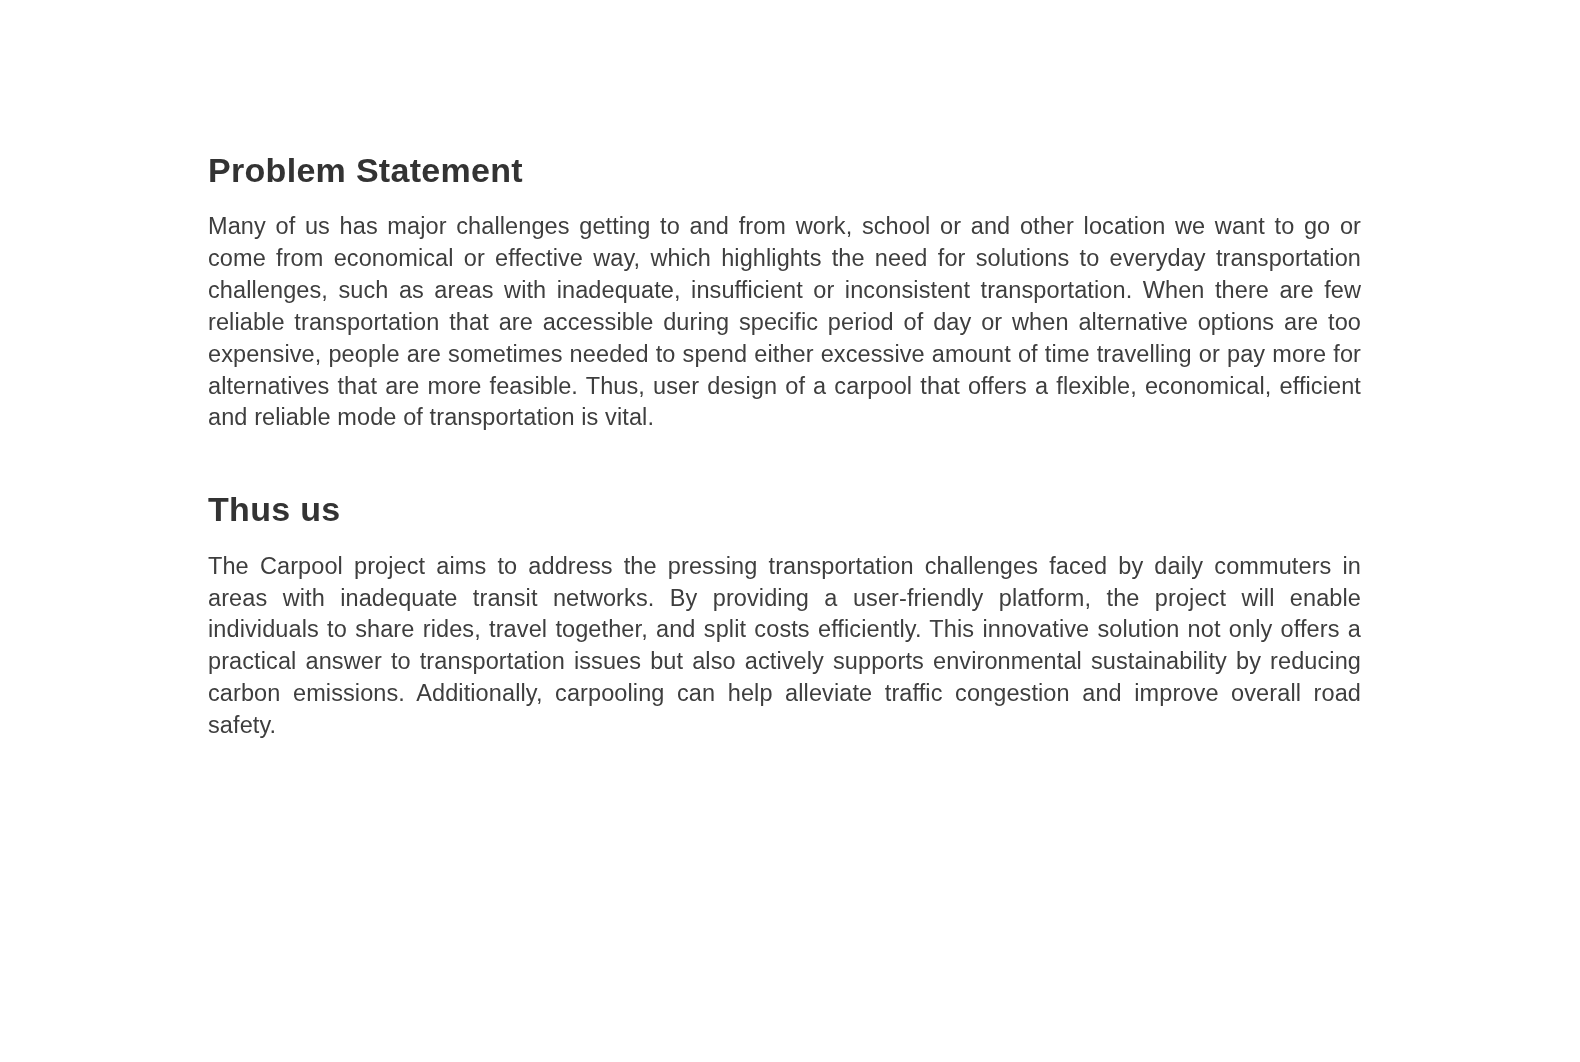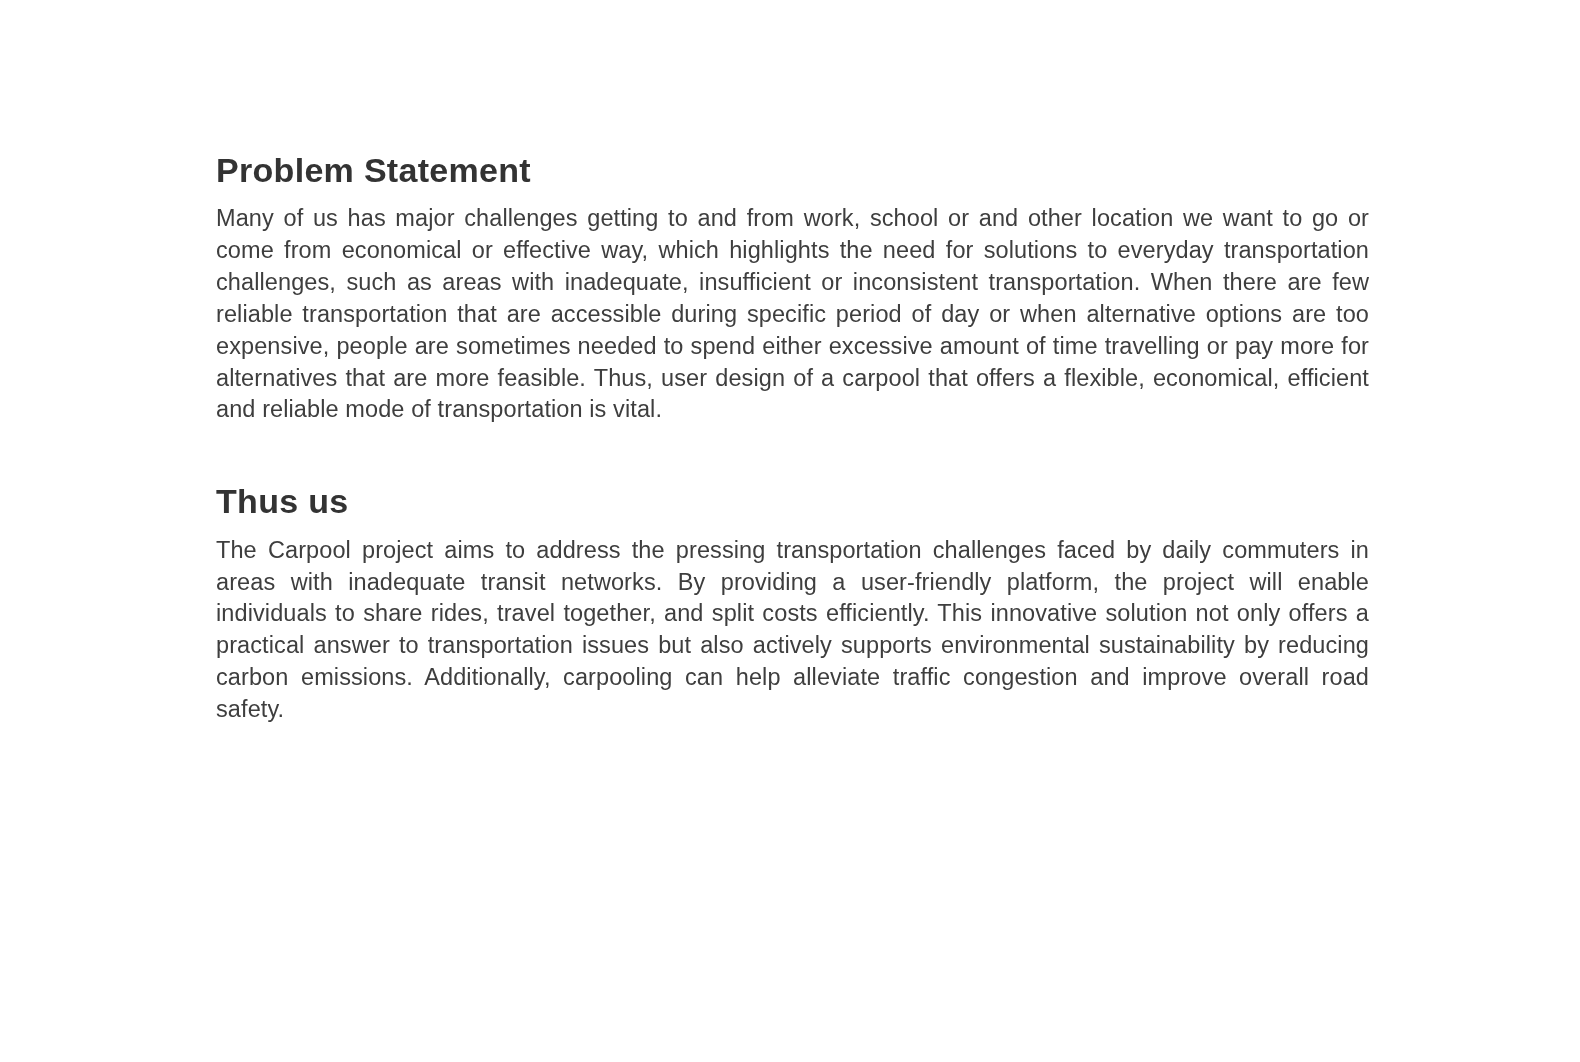--- a/index.html
+++ b/index.html
@@ -16,7 +16,7 @@
   }
   .document {
     position: absolute;
-    left: 216px;
+    left: 208px;
     top: 150px;
     width: 1153px;
   }

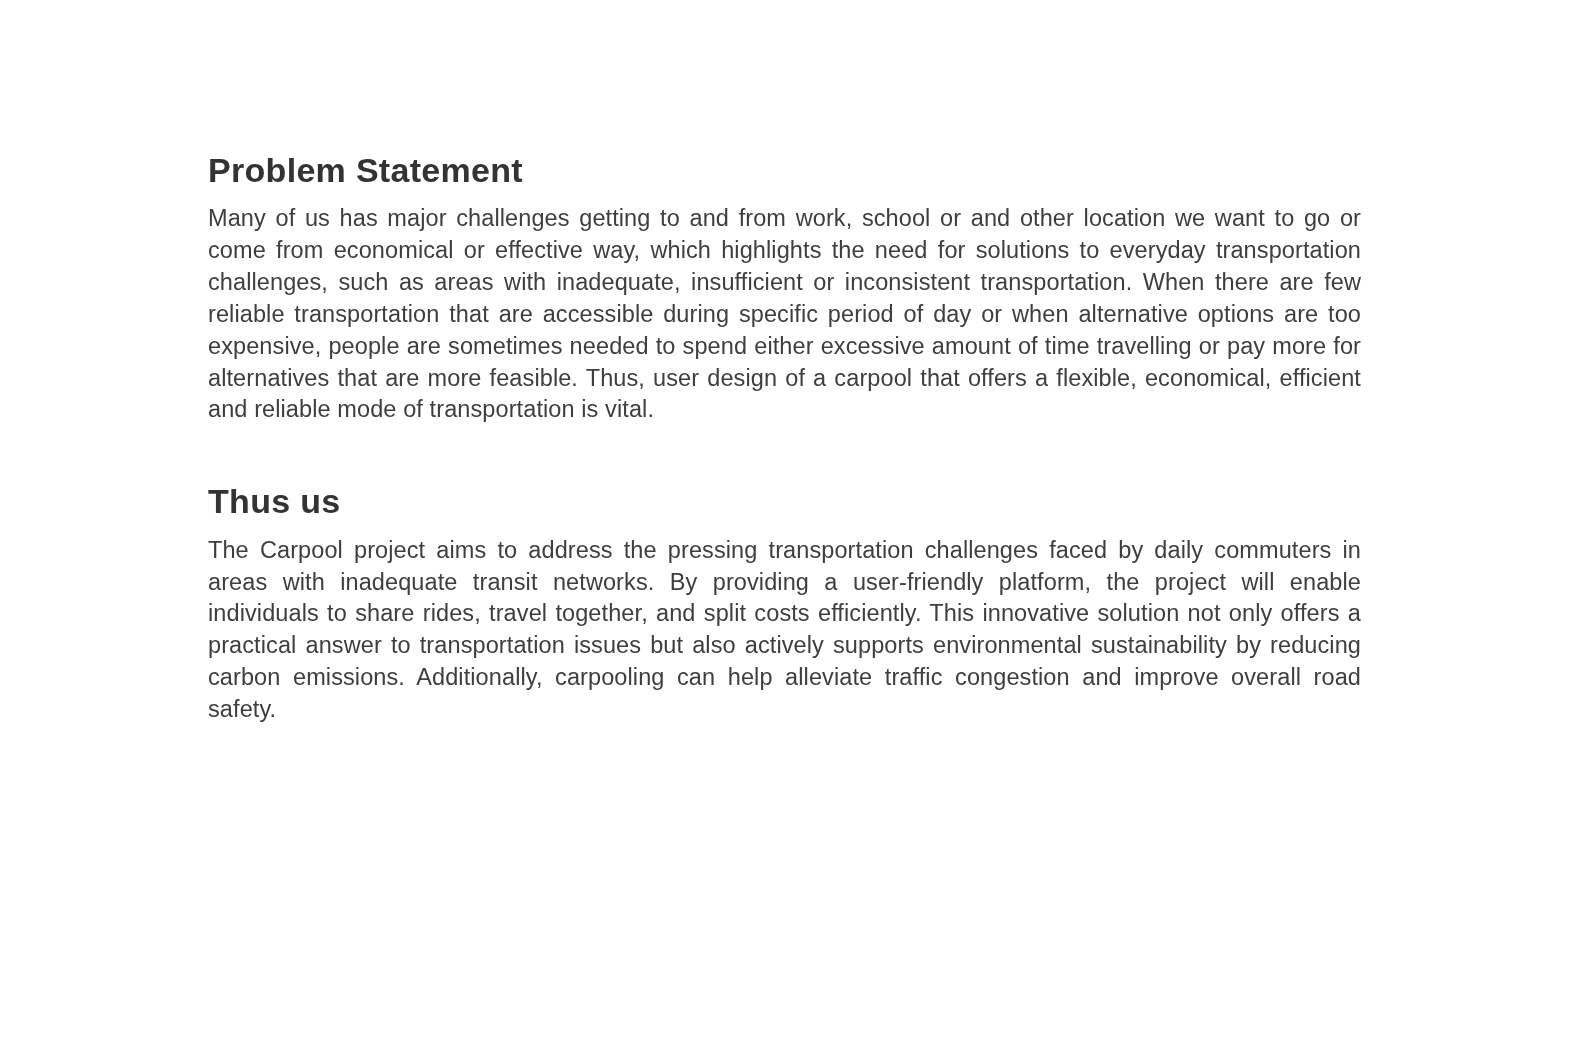--- a/index.html
+++ b/index.html
@@ -33,7 +33,7 @@
     line-height: 1.355;
     color: #3e3e3e;
     text-align: justify;
-    margin: 12px 0 0 0;
+    margin: 20px 0 0 0;
     letter-spacing: 0.1px;
   }
   .doc-section + .doc-section {

